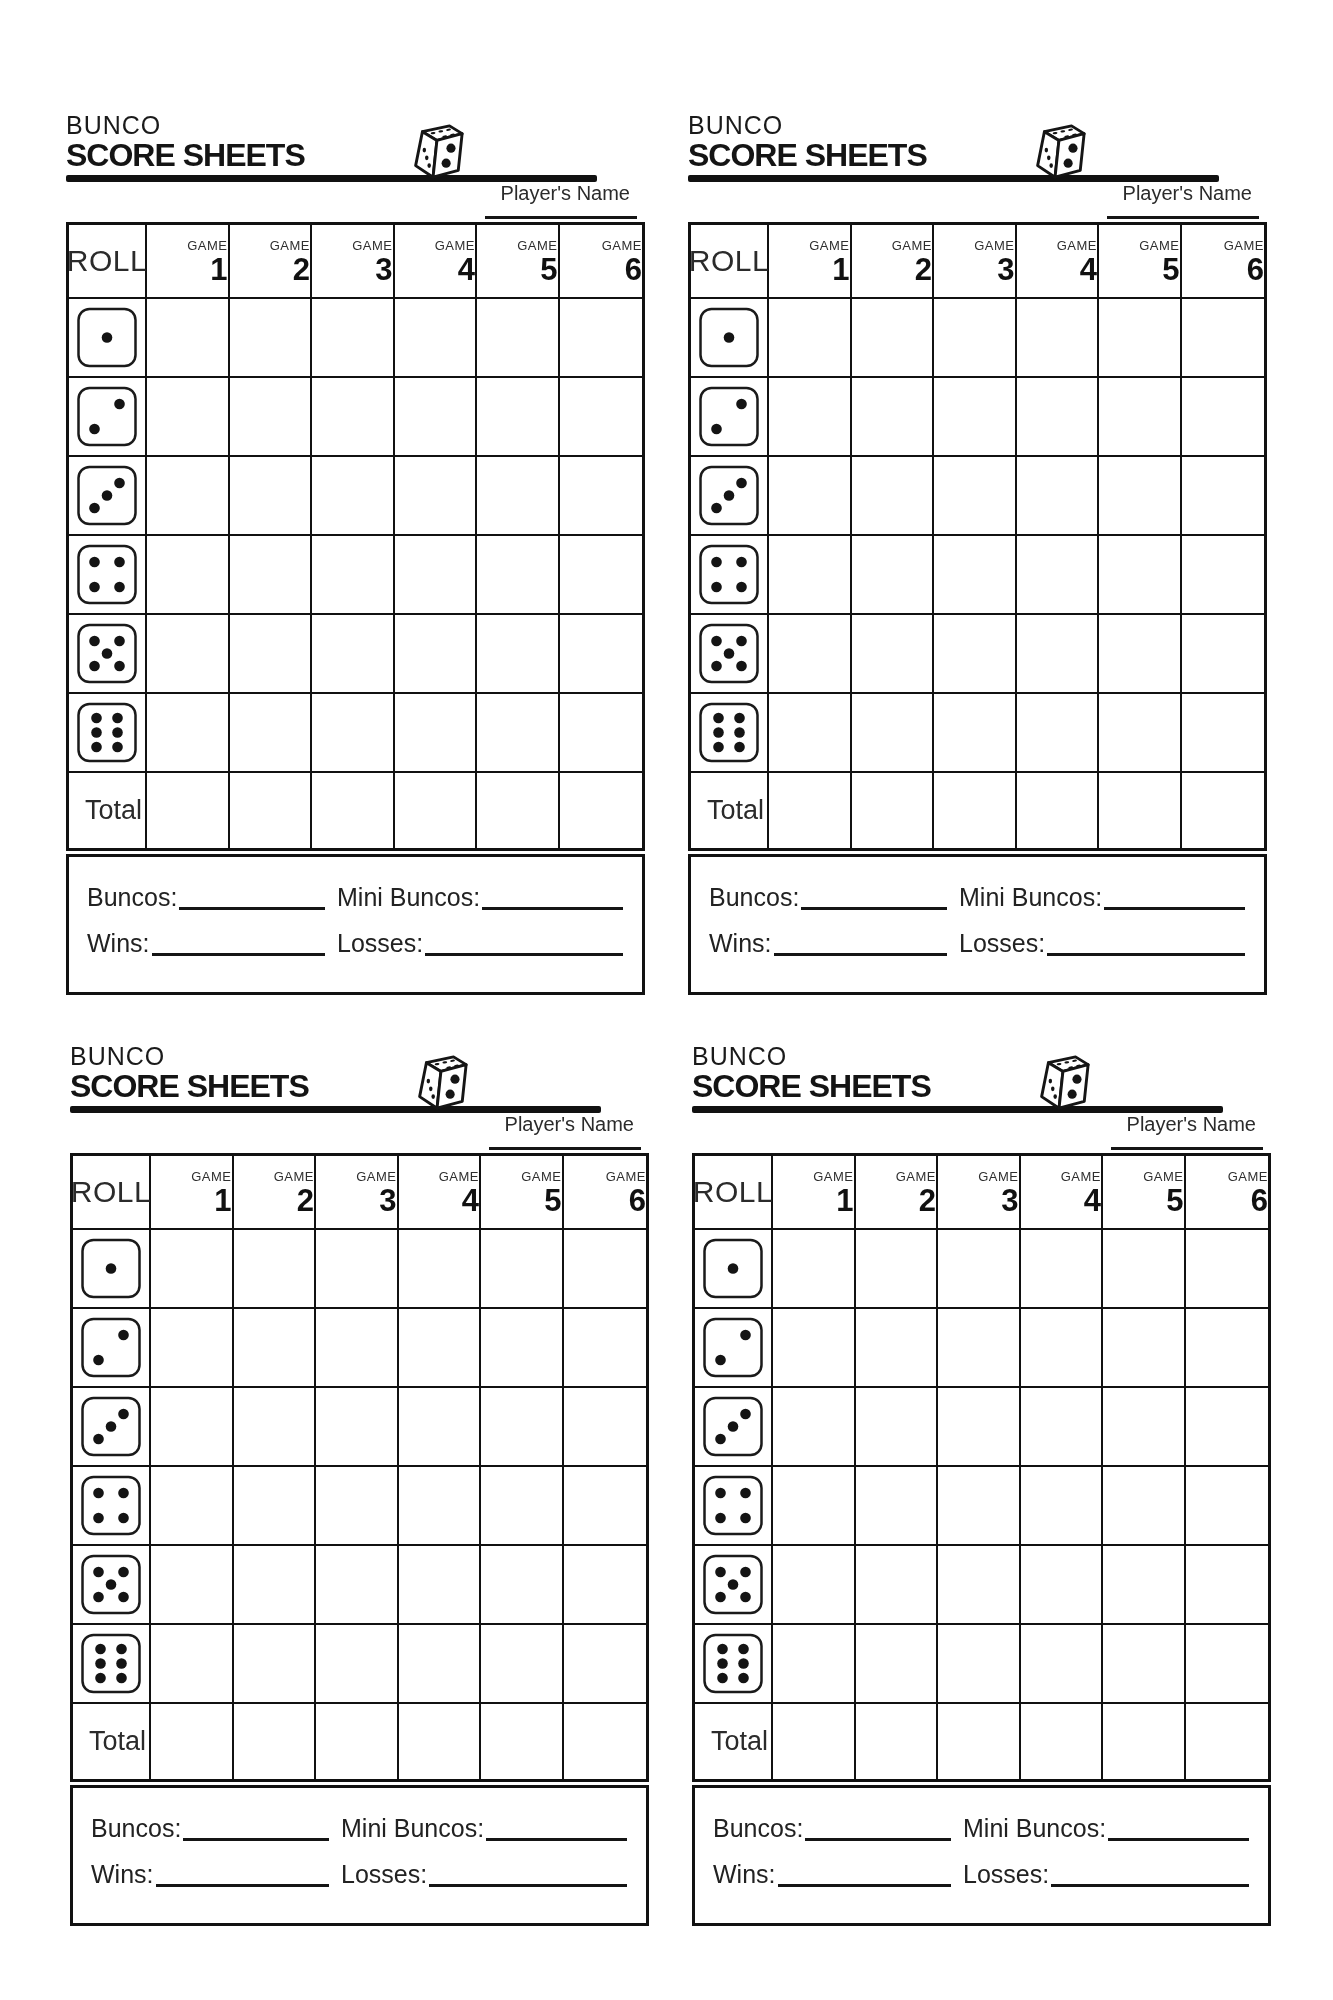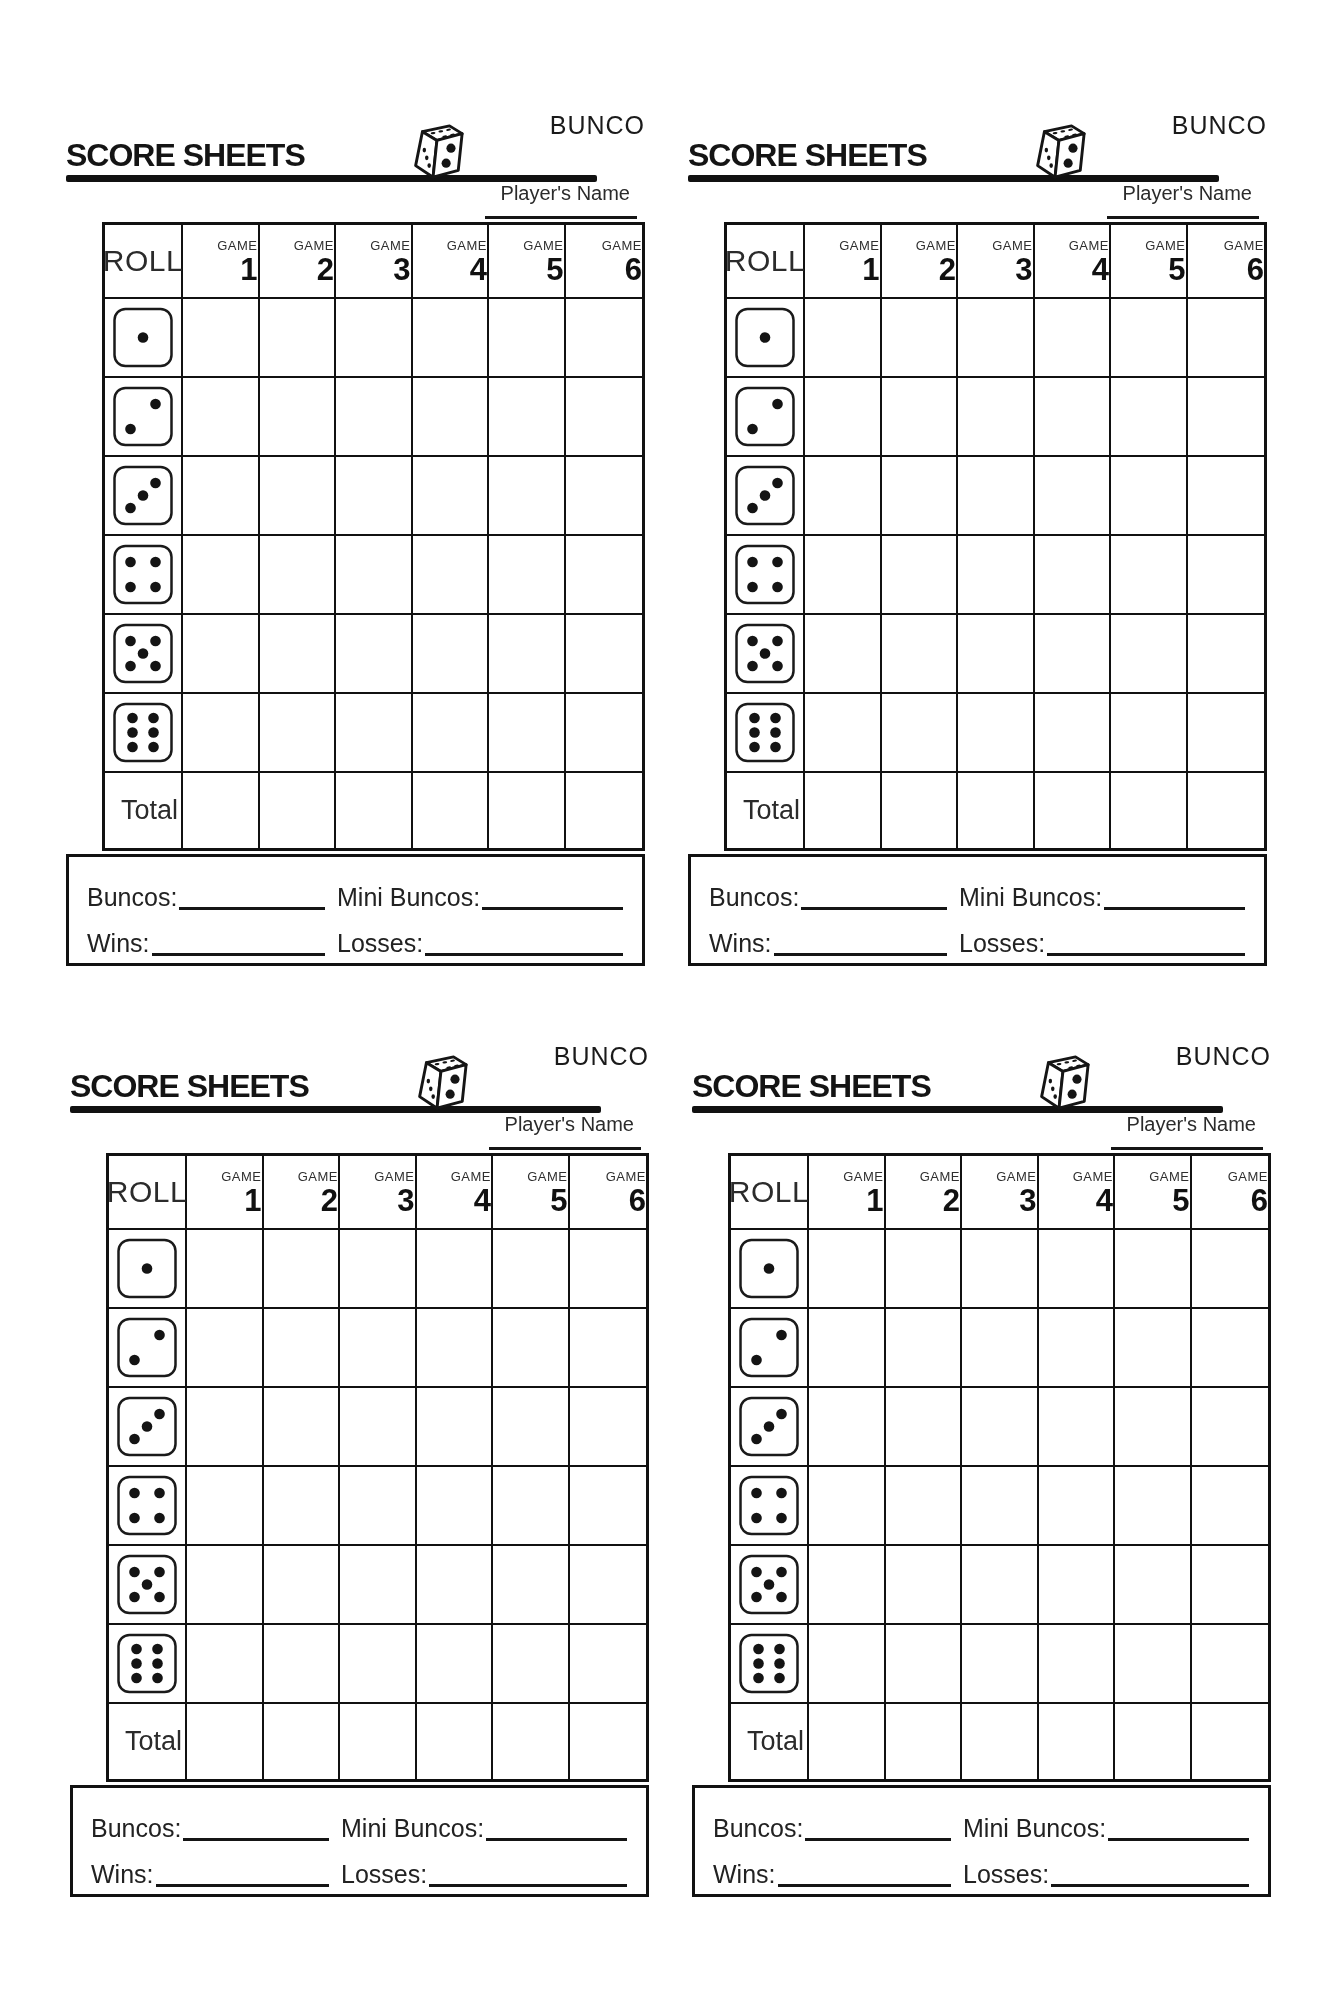--- a/index.html
+++ b/index.html
@@ -14,7 +14,7 @@
   .pos-bottom-right{left:692px;top:1043px;}
 
   .sheet-header{position:relative;}
-  .brand{font-size:25px;font-weight:400;letter-spacing:1px;color:#1a1a1a;line-height:1.05;text-align:right;}
+  .brand{font-size:25px;font-weight:400;letter-spacing:1px;color:#1a1a1a;line-height:1.05;}
   .title{font-size:32px;font-weight:800;letter-spacing:-1px;line-height:1;margin-top:1px;color:#141414;}
   .title-die{position:absolute;left:334px;top:10px;width:70px;height:62px;}
   .divider{height:7px;background:#111;width:531px;margin-top:4px;border-radius:2px;}

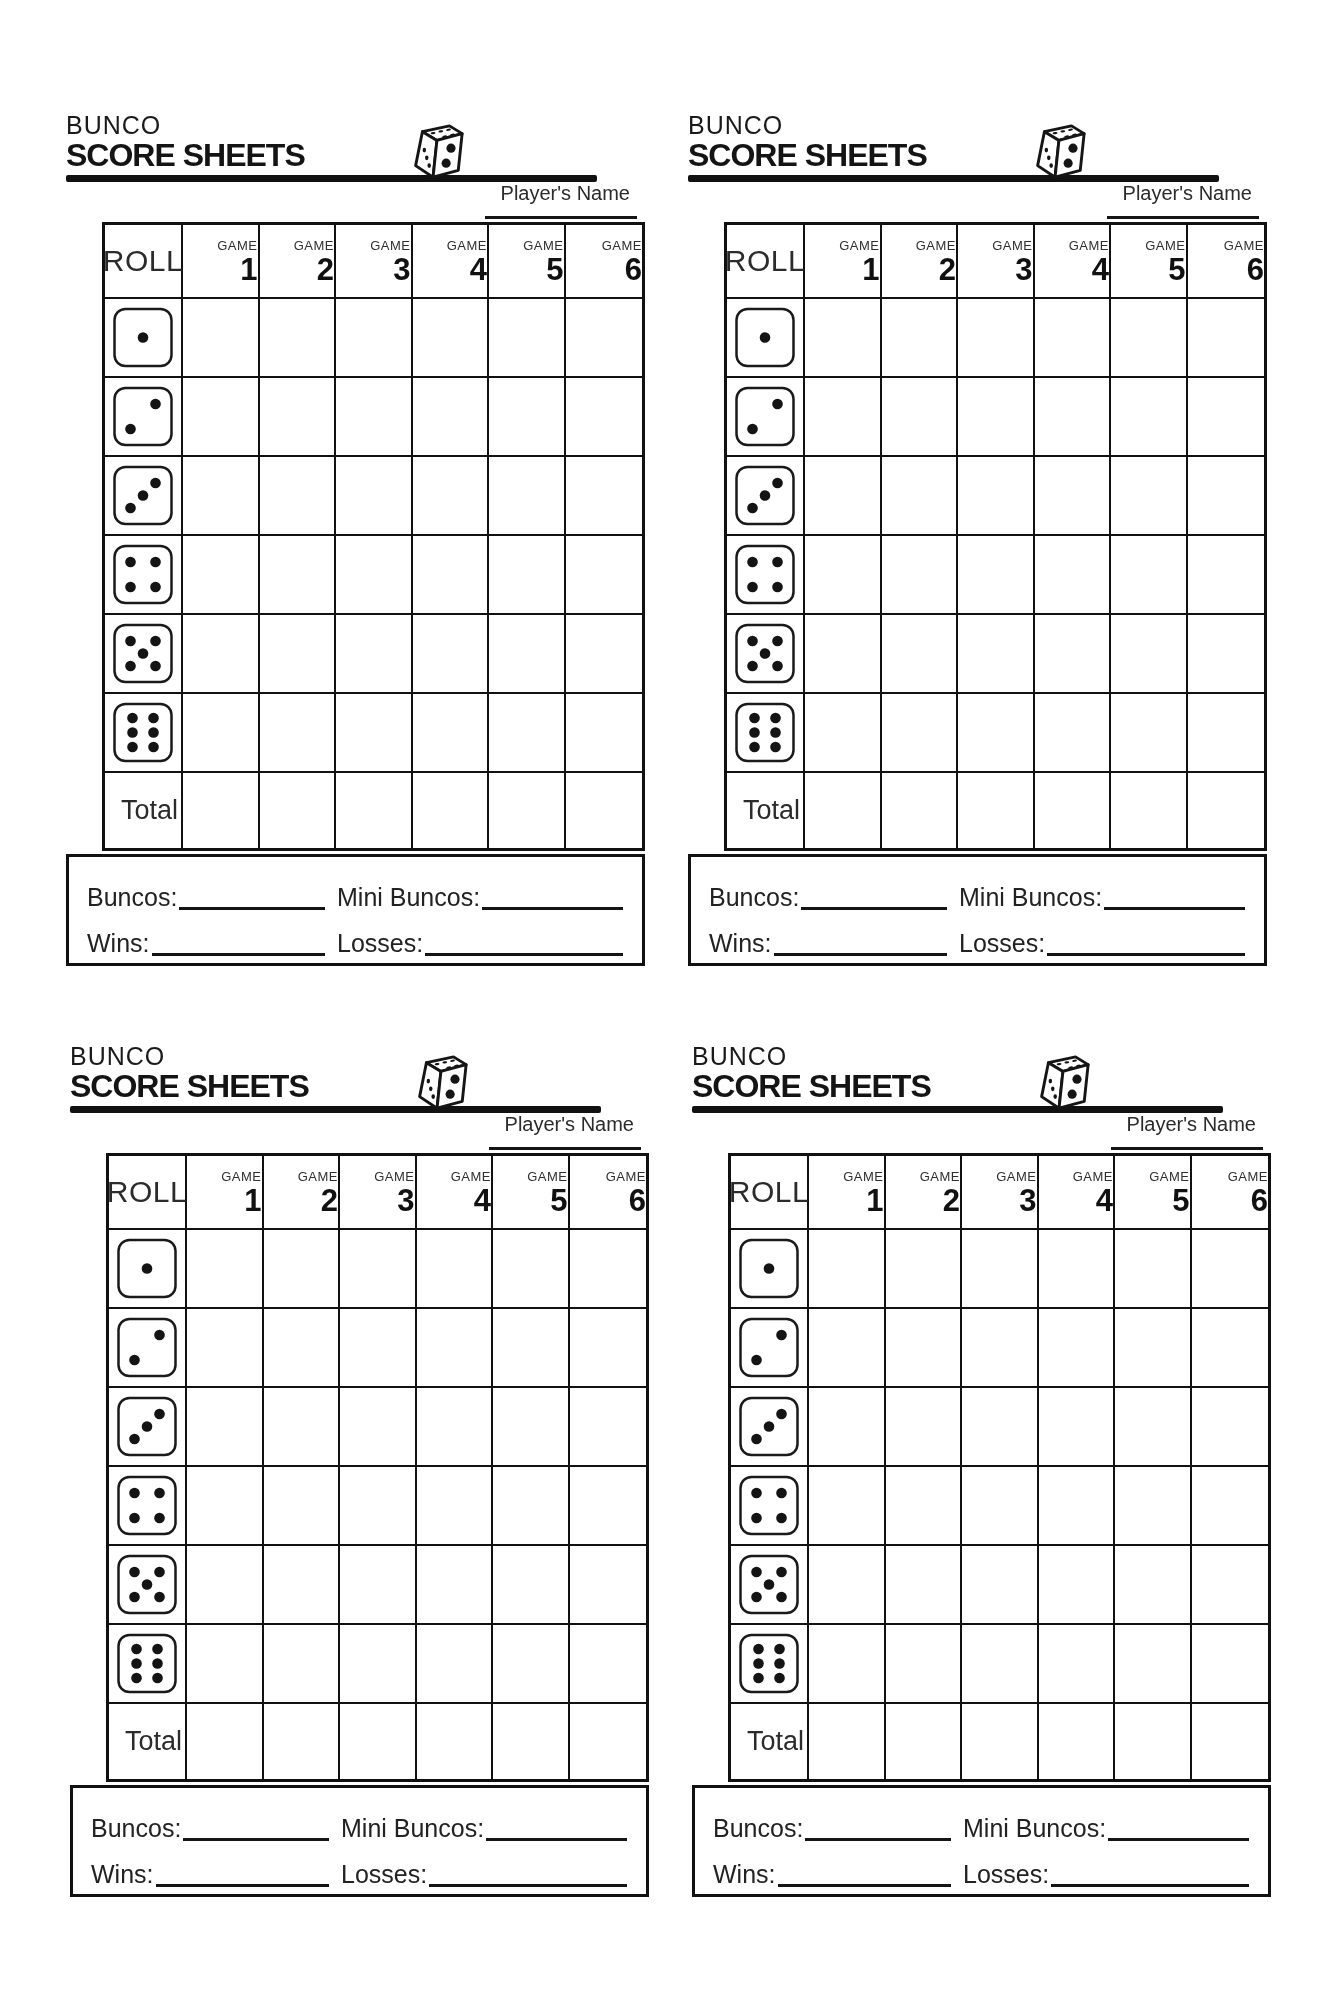--- a/index.html
+++ b/index.html
@@ -28,7 +28,6 @@
     margin-top:3px;border:3px solid #111;display:grid;background:#701a75;
     grid-template-columns:78px repeat(6,1fr);
     grid-template-rows:74px repeat(6,79px) 75px;
-    margin-left:36px;
   }
   .cell,.hcell{border-right:2.5px solid #111;border-bottom:2.5px solid #111;background:#fff;box-sizing:border-box;}
   .col-last{border-right:none;}

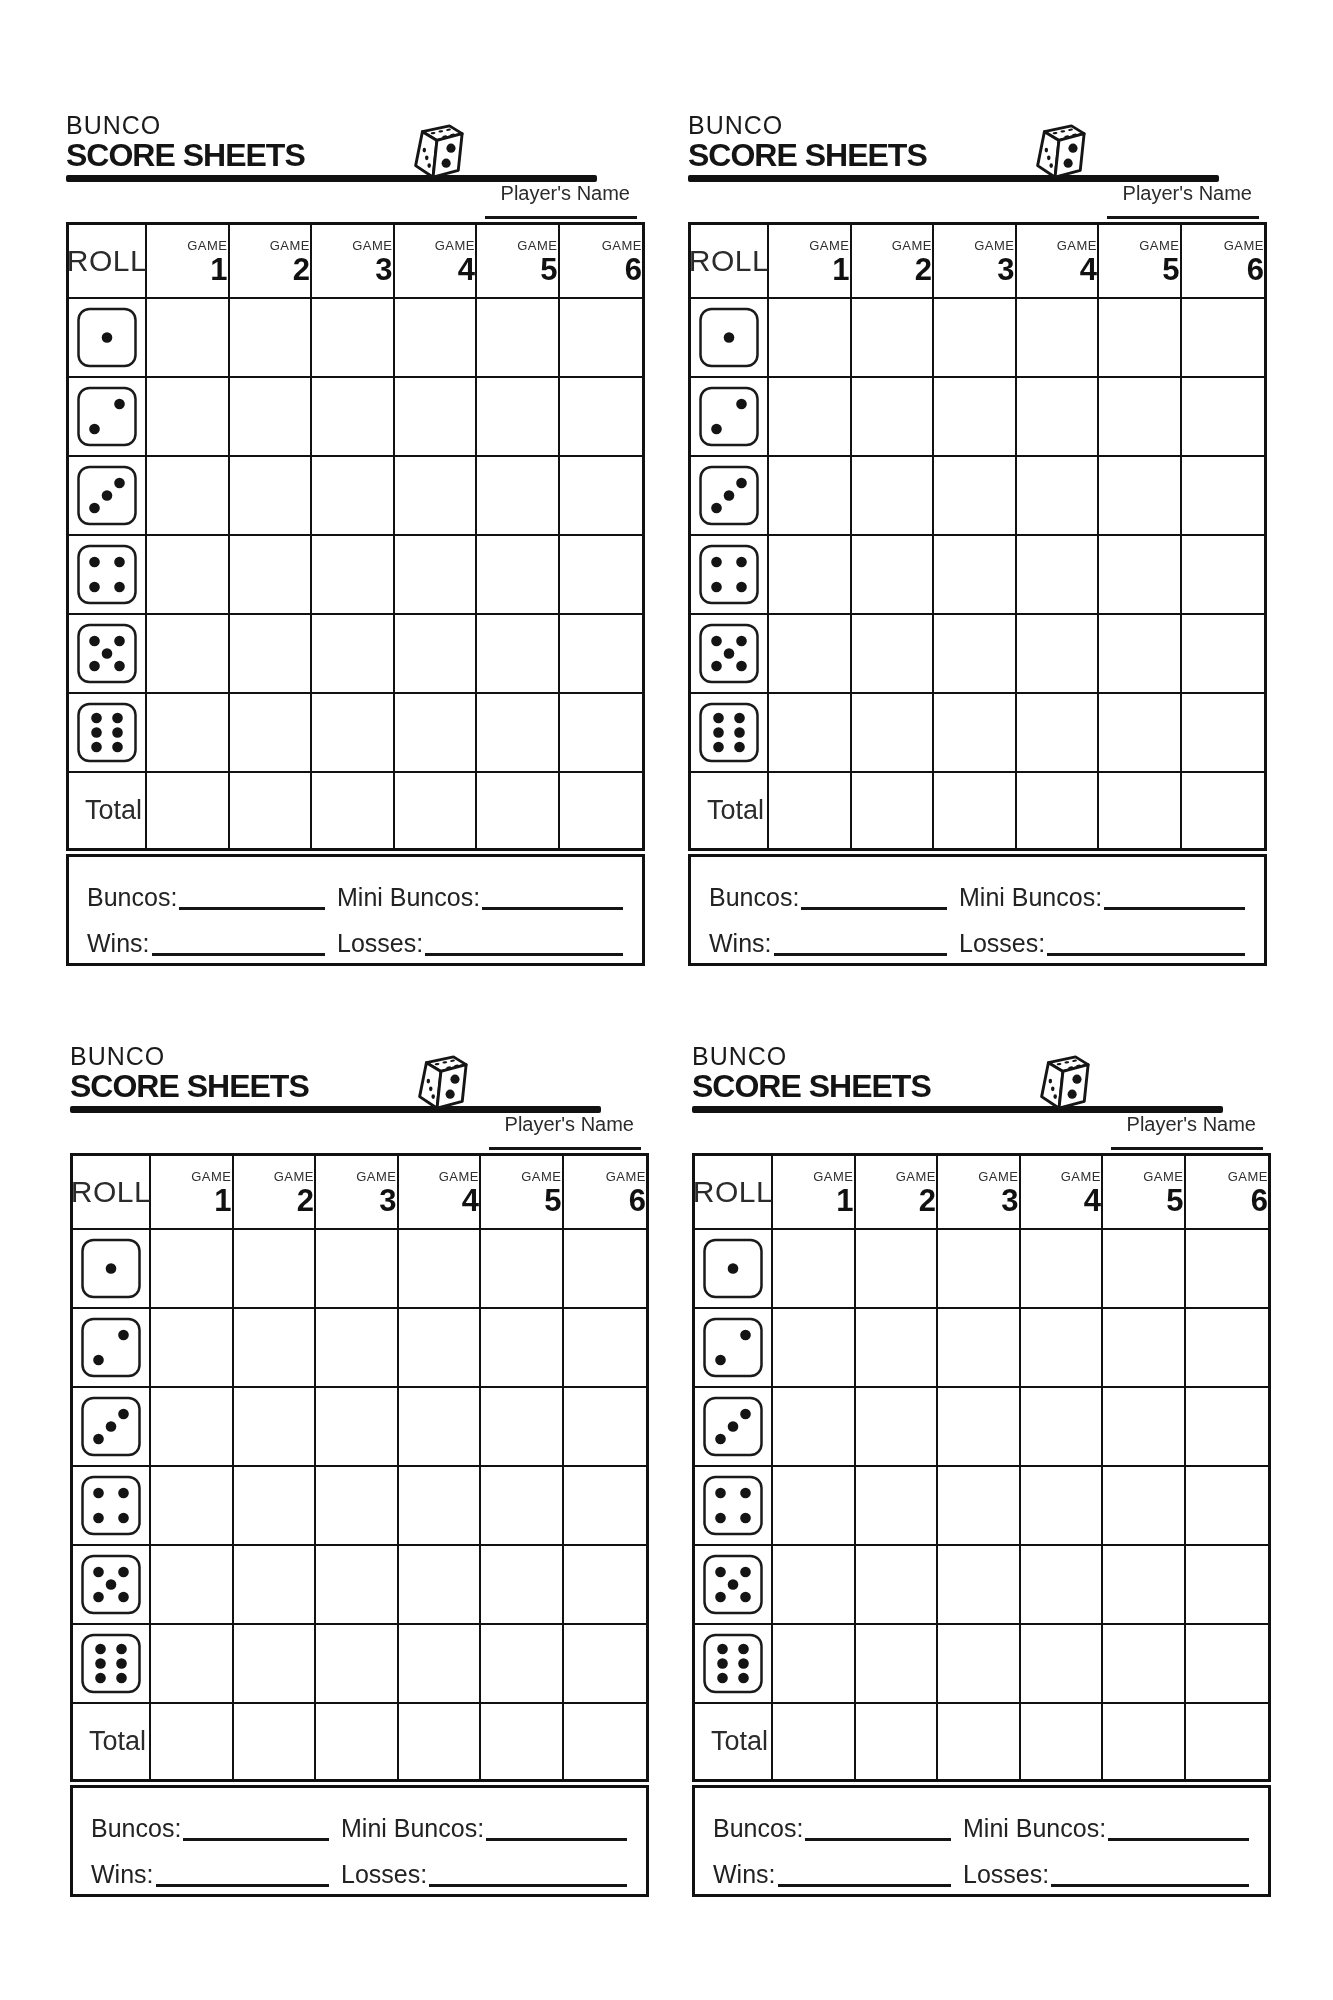--- a/index.html
+++ b/index.html
@@ -42,7 +42,7 @@
   .total-cell{display:flex;align-items:center;padding-left:16px;
     font-size:27px;font-weight:300;color:#2b2b2b;}
 
-  .footer{margin-top:3px;border:3px solid #111;height:112px;box-sizing:border-box;
+  .footer{margin-top:3px;border:3px solid #111;height:141px;box-sizing:border-box;
     padding:16px 0 0 18px;position:relative;display:flex;flex-direction:column;gap:9px;background:#fff;}
   .frow{position:relative;display:flex;align-items:flex-end;height:37px;}
   .pair{display:flex;align-items:flex-end;}

